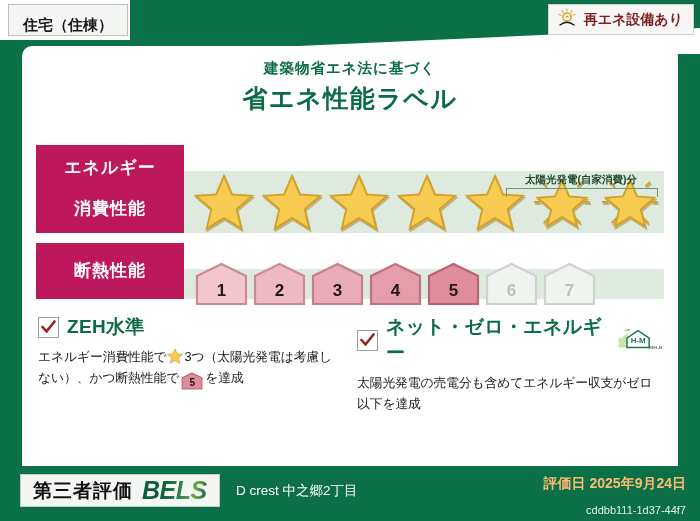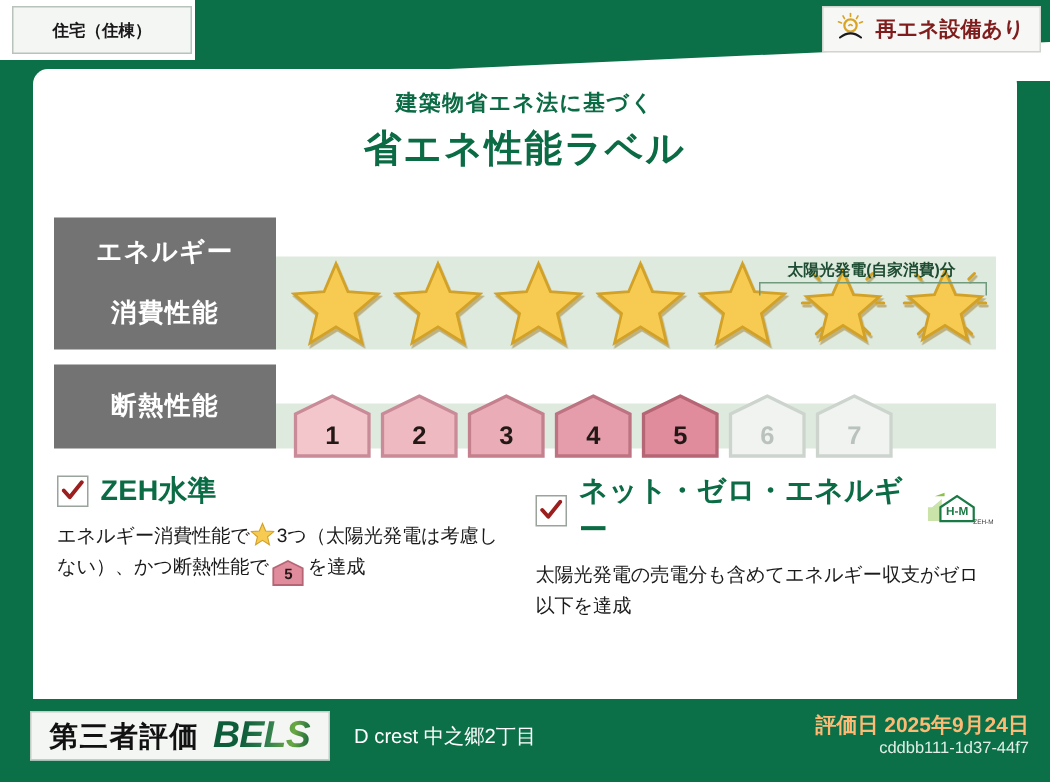--- a/index.html
+++ b/index.html
@@ -33,8 +33,8 @@
     width: 120px; height: 32px;
     background: #f4f6f4;
     border: 1px solid #b9c2bb;
-    display: flex; align-items: center; justify-content: center;
-    font-size: 11px; font-weight: bold; color: #1a1a1a;
+    display: flex; align-items: flex-end; justify-content: center;
+    font-size: 15px; font-weight: bold; color: #1a1a1a;
     letter-spacing: 0px;
     z-index: 6;
   }

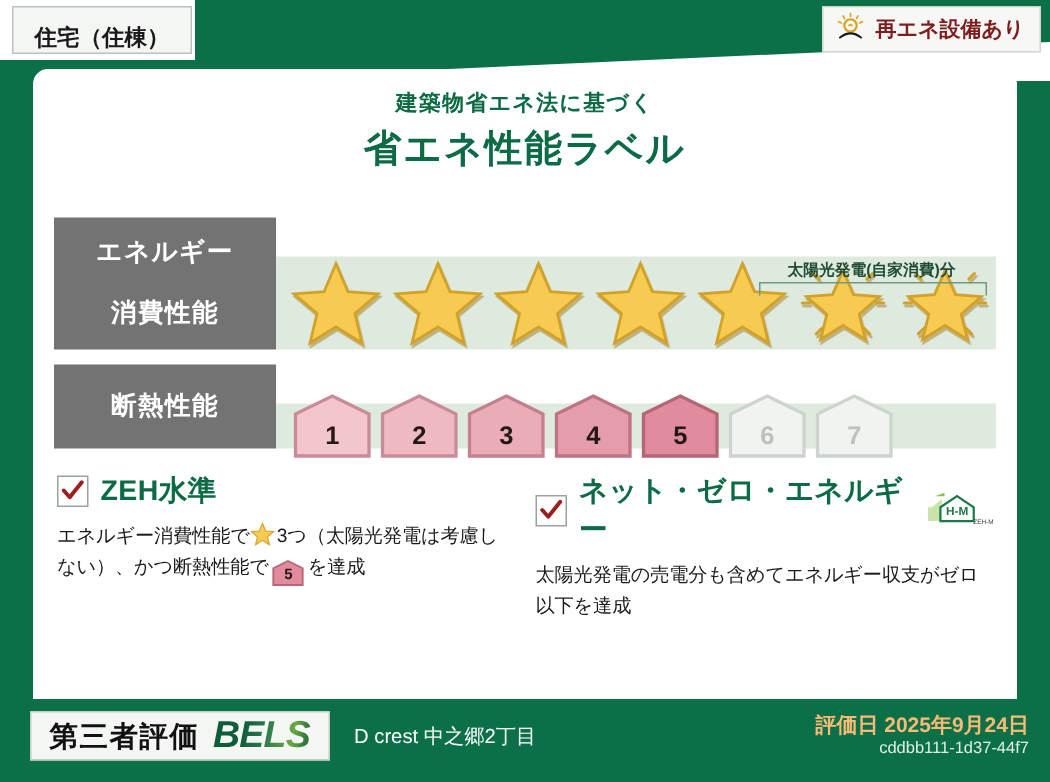--- a/index.html
+++ b/index.html
@@ -81,7 +81,7 @@
 
   .row-label {
     width: 148px; flex: none;
-    background: #737373;
+    background: #be185d;
     color: #ffffff;
     display: flex; flex-direction: column;
     align-items: center; justify-content: center;

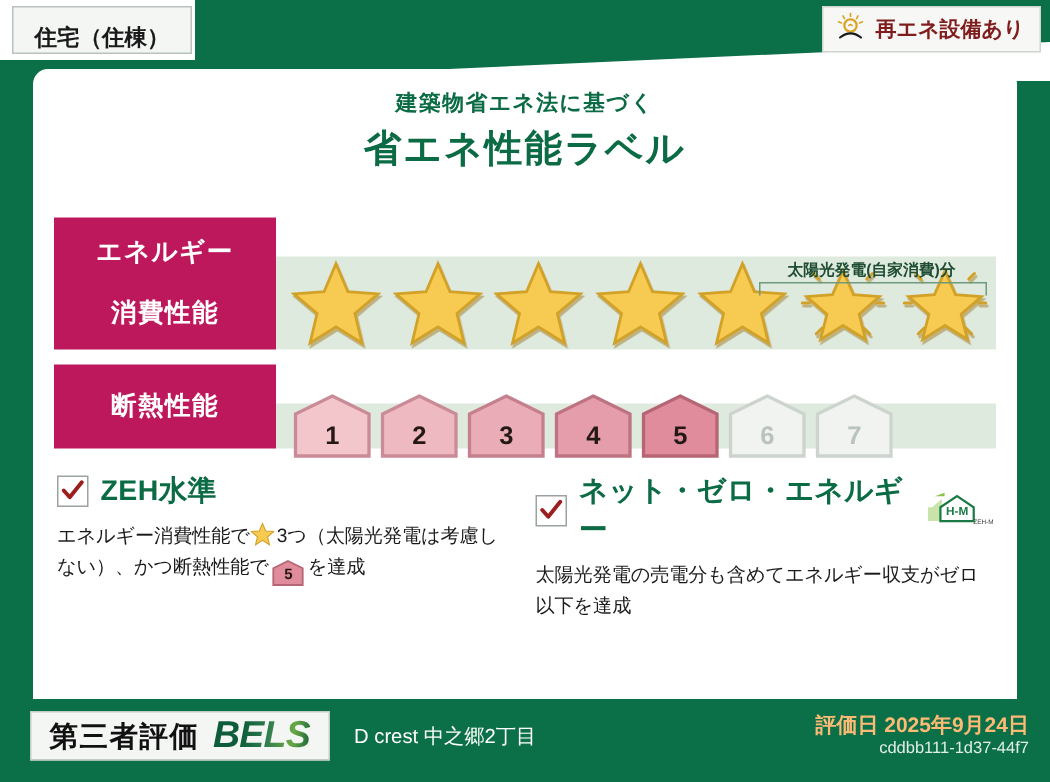--- a/index.html
+++ b/index.html
@@ -202,7 +202,7 @@
     position: absolute; right: 14px; top: 9px; text-align: right;
   }
   .eval-date { font-size: 14px; color: #fdba74; font-weight: bold; }
-  .eval-id   { font-size: 11px; color: #e2efe8; margin-top: 0; }
+  .eval-id   { font-size: 11px; color: #e2efe8; margin-top: 11px; }
 </style>
 </head>
 <body>

